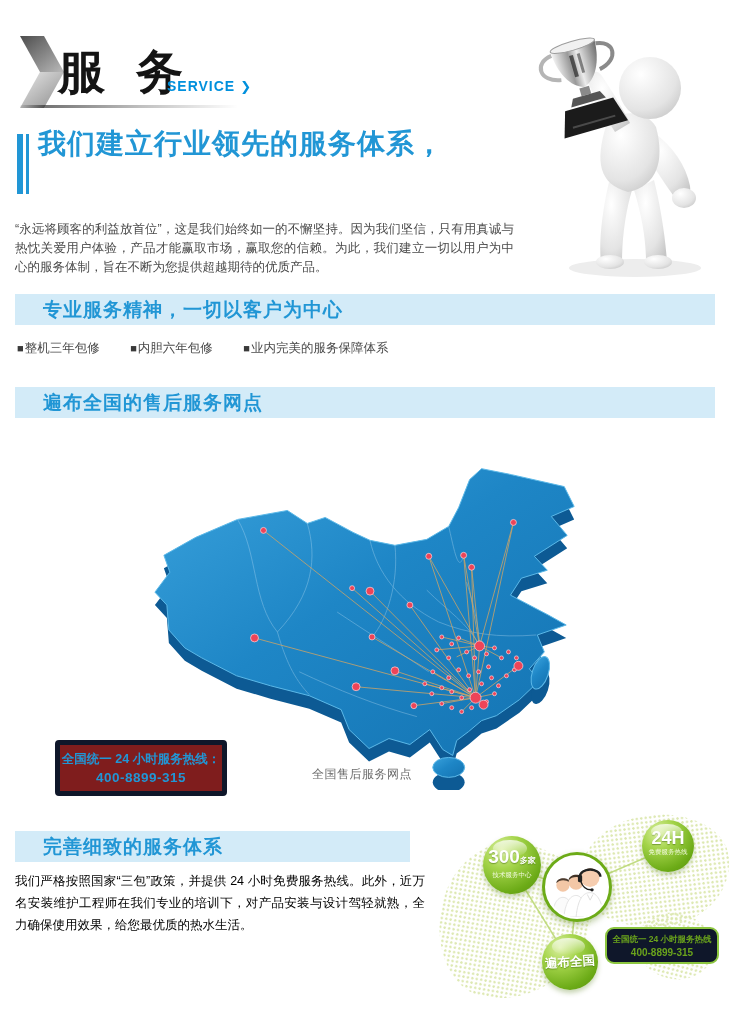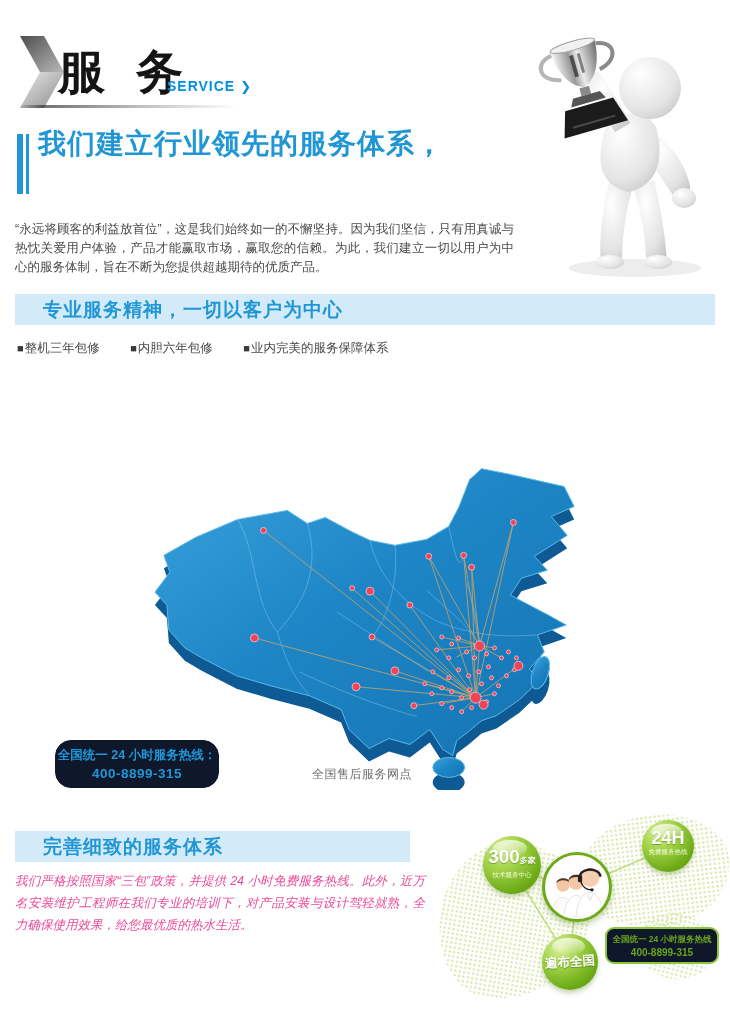--- a/index.html
+++ b/index.html
@@ -156,6 +156,7 @@
     <span class="item"><span class="sq">■</span><span>业内完美的服务保障体系</span></span>
   </div>
 
+  <div class="banner b2">遍布全国的售后服务网点</div>
 
   <div class="mapwrap">
     <svg width="478" height="328" viewBox="0 0 480 328">

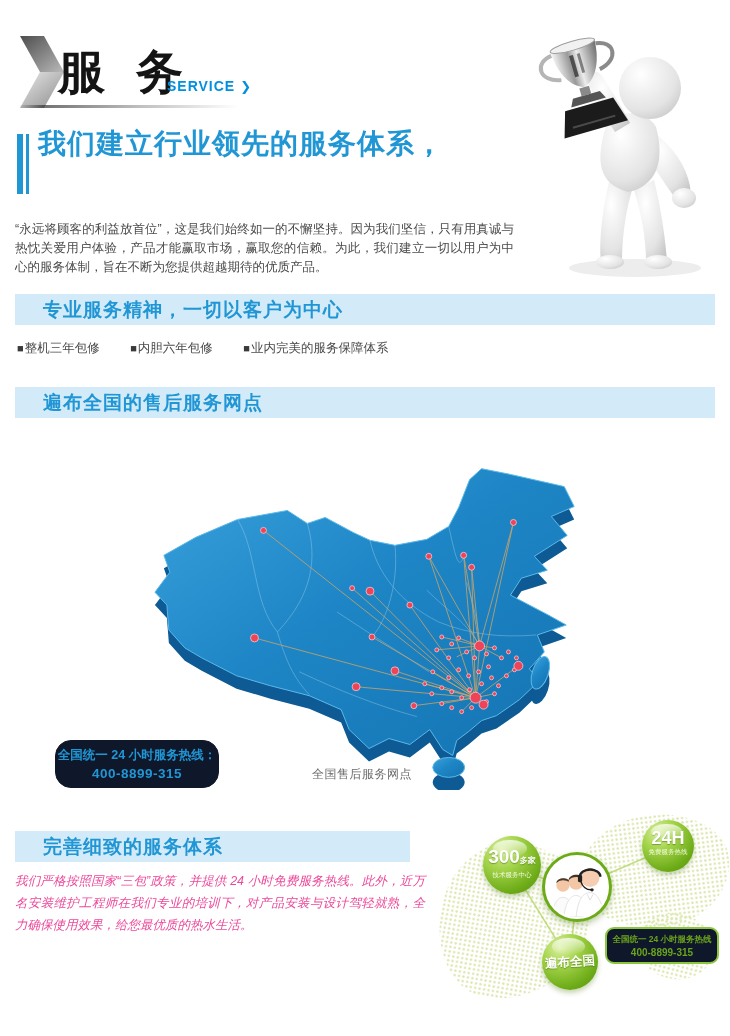--- a/index.html
+++ b/index.html
@@ -40,8 +40,8 @@
 
   
   .mapwrap{position:absolute;left:138px;top:462px;width:478px;height:328px;}
-  .hotline-blue{position:absolute;left:55px;top:740px;width:162px;height:46px;border:1px solid #0f172a;border-radius:16px;
-    background:#0f172a;text-align:center;color:#2196d5;font-weight:bold;}
+  .hotline-blue{position:absolute;left:55px;top:740px;width:162px;height:46px;border:5px solid #0f172a;border-radius:4px;
+    background:#7f1d1d;text-align:center;color:#2196d5;font-weight:bold;}
   .hotline-blue .l1{font-size:12.5px;margin-top:6px;}
   .hotline-blue .l2{font-size:13.5px;margin-top:2px;letter-spacing:.5px;}
   .map-caption{position:absolute;left:312px;top:766px;font-size:12px;color:#6b6b6b;letter-spacing:.5px;}

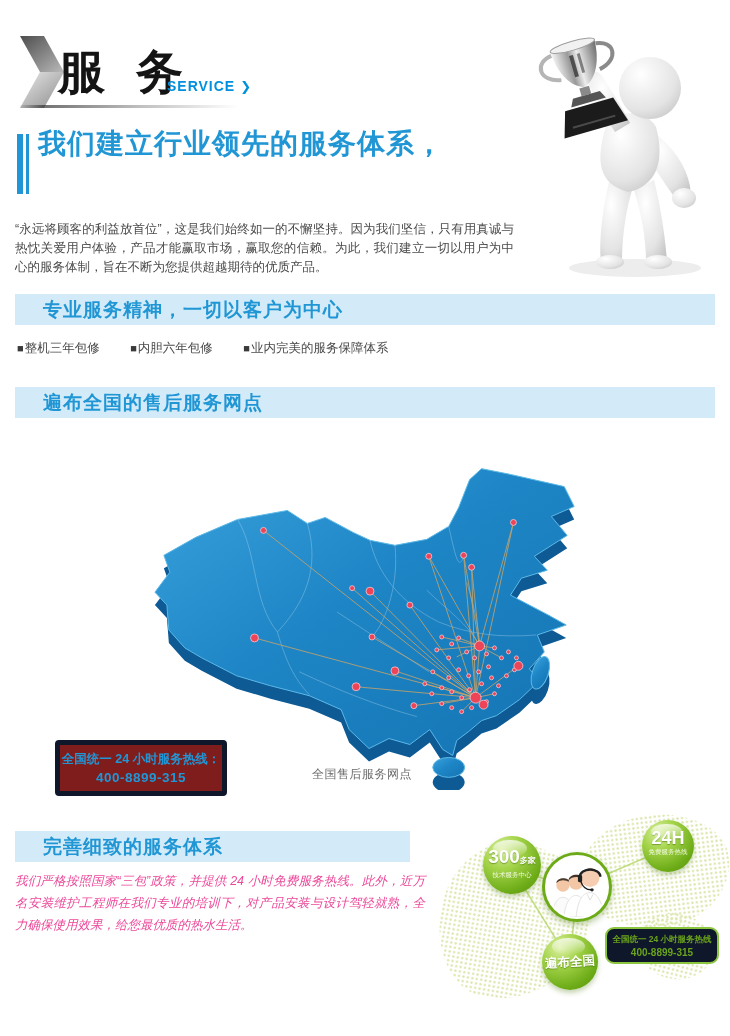--- a/index.html
+++ b/index.html
@@ -46,7 +46,7 @@
   .hotline-blue .l2{font-size:13.5px;margin-top:2px;letter-spacing:.5px;}
   .map-caption{position:absolute;left:312px;top:766px;font-size:12px;color:#6b6b6b;letter-spacing:.5px;}
 
-  .sys-para{position:absolute;left:15px;top:870px;width:410px;font-size:12.5px;color:#ec4899;line-height:22px;text-align:justify;font-style:italic;}
+  .sys-para{position:absolute;left:15px;top:870px;width:410px;font-size:12.5px;color:#000000;line-height:22px;text-align:justify;}
 
   
   .green-zone{position:absolute;left:440px;top:815px;width:290px;height:221px;}

